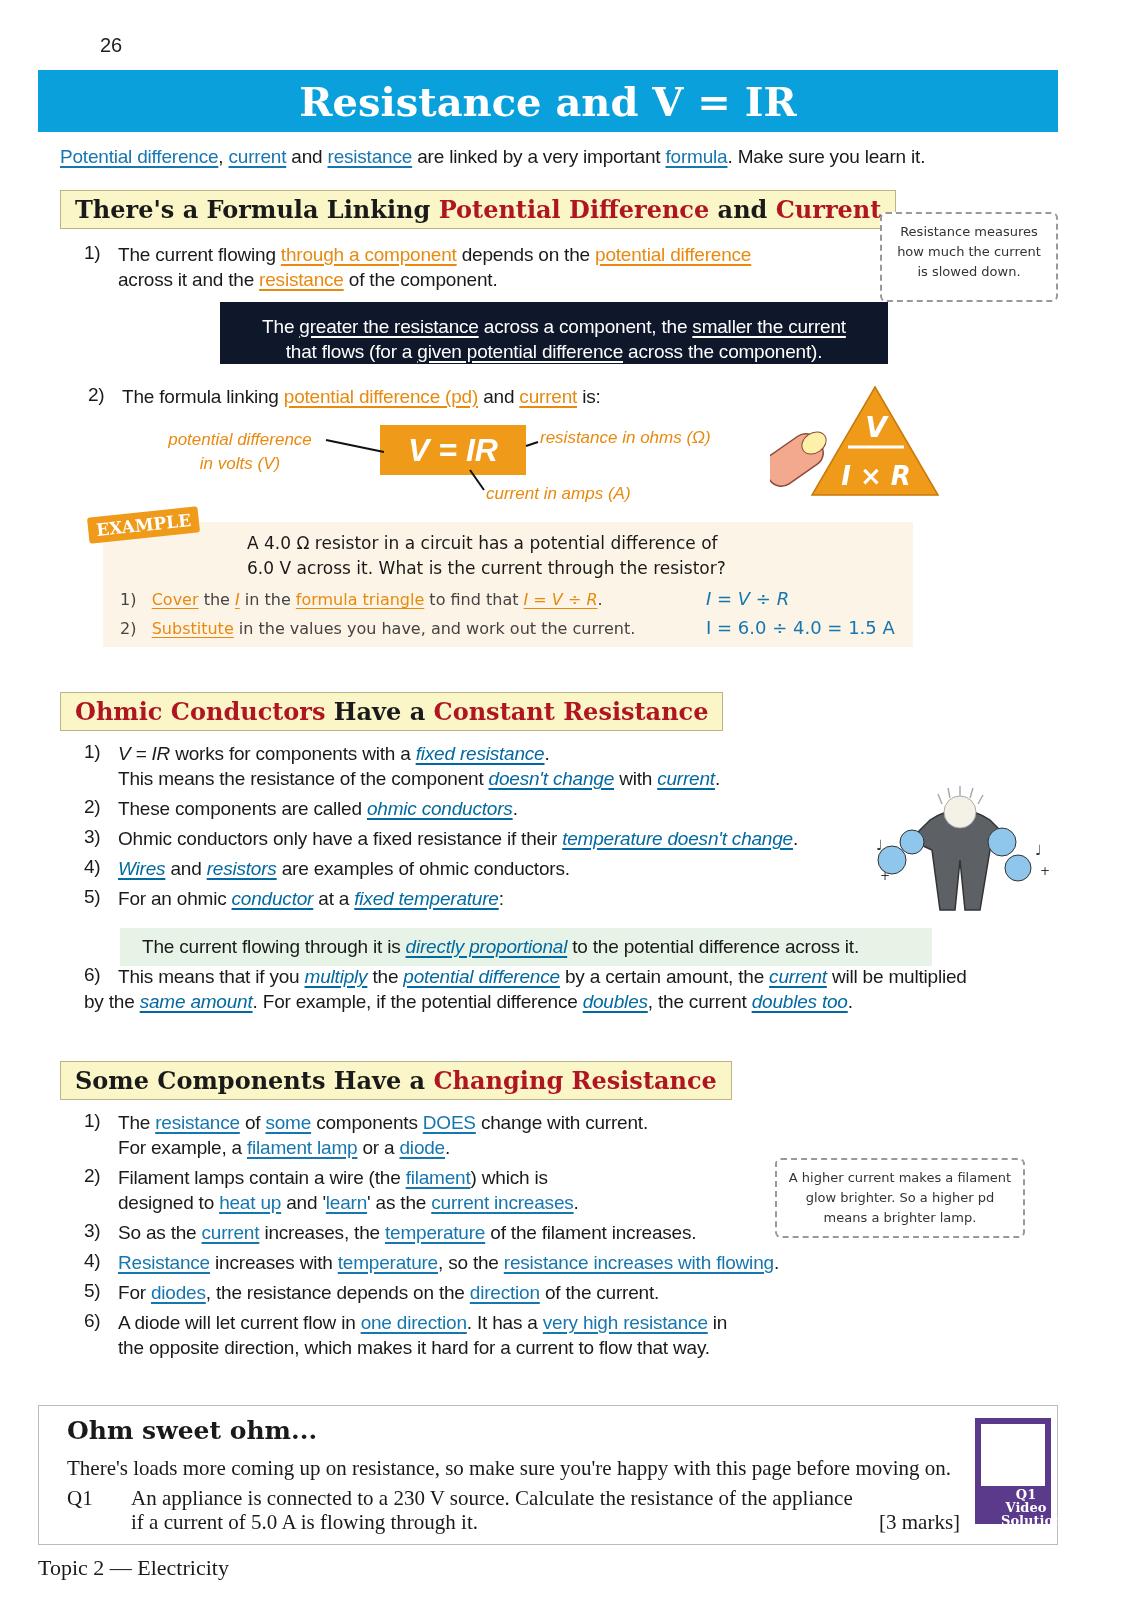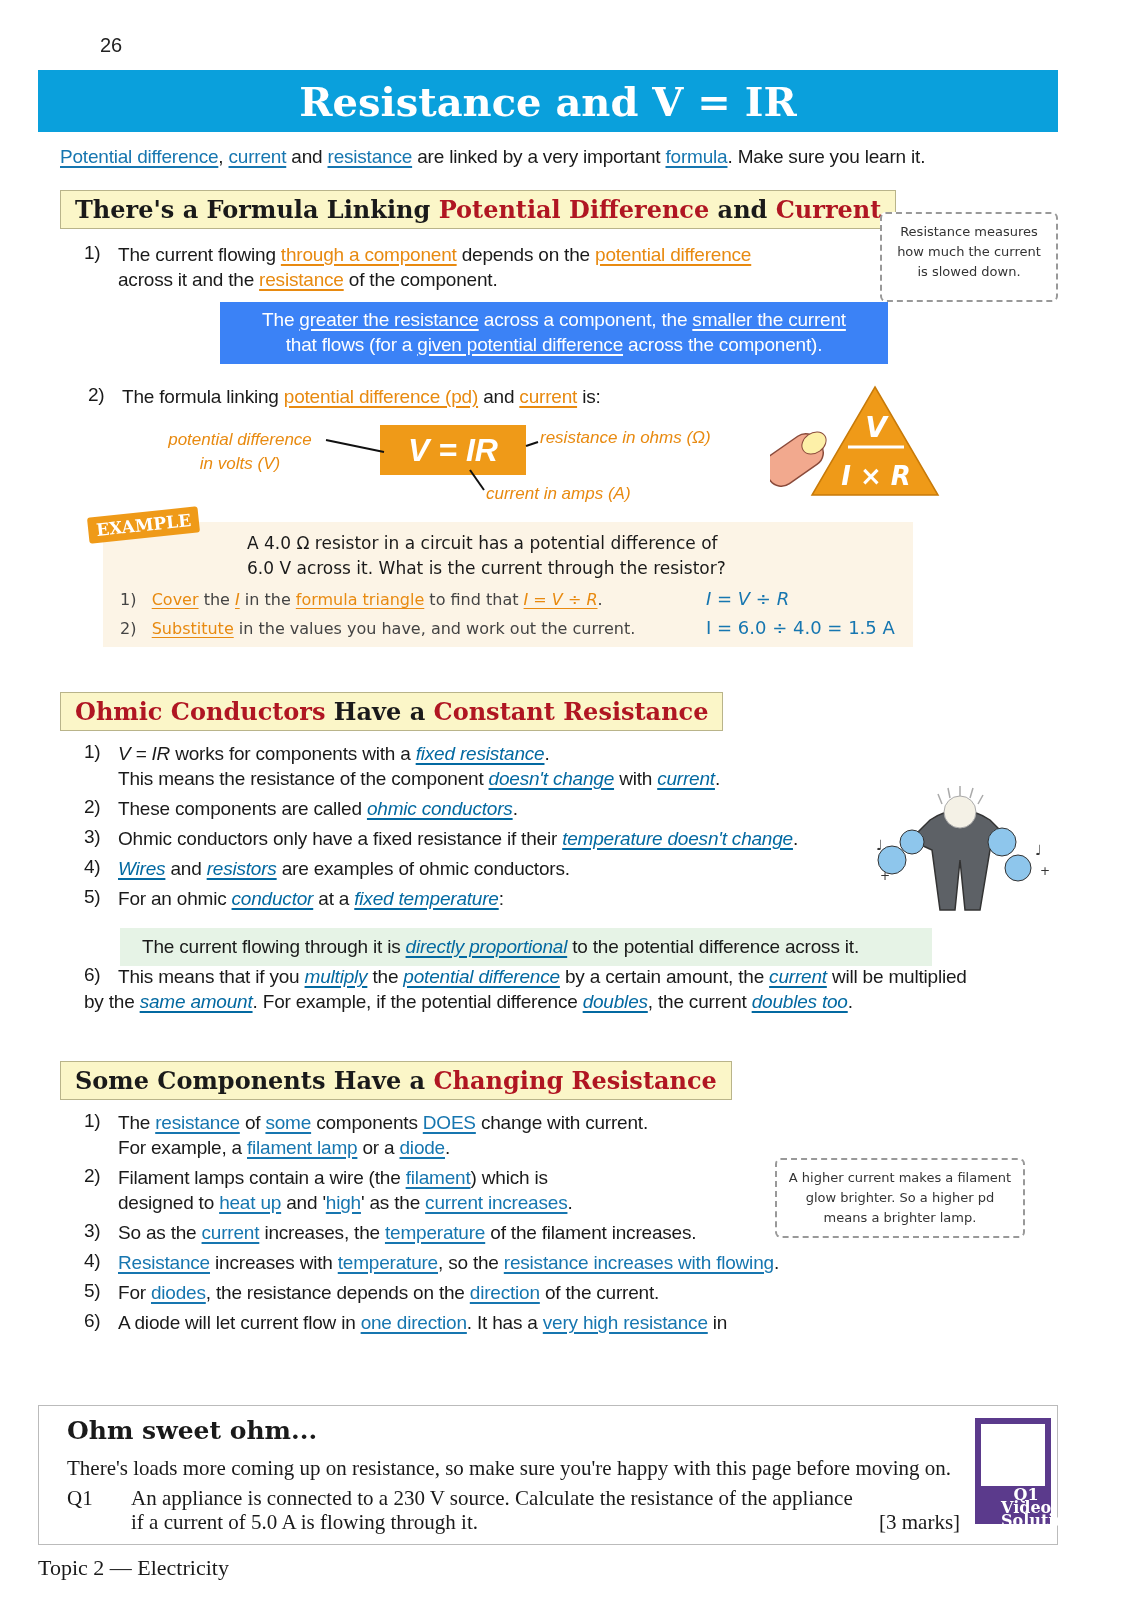--- a/index.html
+++ b/index.html
@@ -26,7 +26,7 @@
 
   .note { position:absolute; border: 2px dashed #999; border-radius: 6px; padding: 8px; font-family: "DejaVu Sans", sans-serif; font-size: 13px; text-align:center; color:#333; line-height: 20px; background:#fff; }
 
-  #orange-box { left: 220px; top: 302px; width: 668px; height: 62px; background: #3b82f6; color:#fff; text-align:center; padding-top: 5px; line-height: 25px; }
+  #orange-box { left: 220px; top: 302px; width: 668px; height: 62px; background: #0f172a; color:#fff; text-align:center; padding-top: 12px; line-height: 25px; }
   #formula-box { left: 380px; top: 425px; width: 146px; height: 50px; background: #ef9a18; color: #fff; font-size: 32px; font-style: italic; font-weight: bold; text-align:center; line-height: 50px; }
   .flabel { position:absolute; color:#e88a10; font-size: 17px; line-height: 24px; font-style: italic; }
 

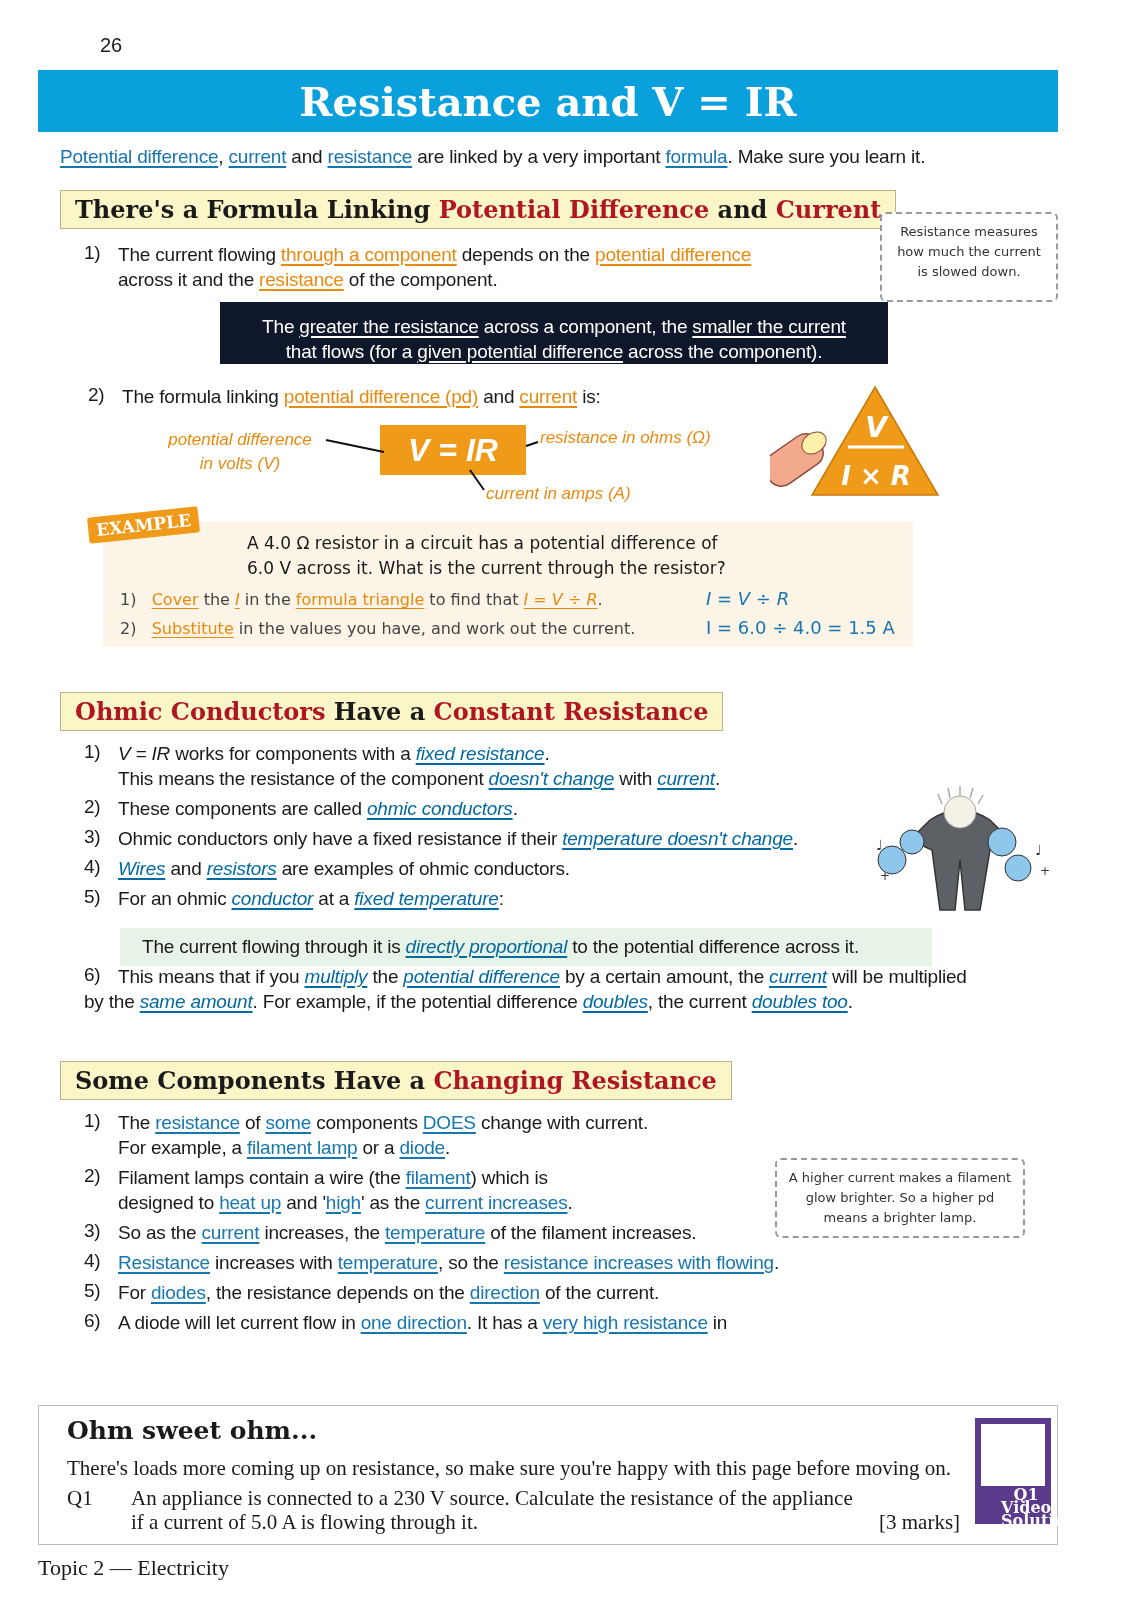--- a/index.html
+++ b/index.html
@@ -189,7 +189,7 @@
 <div class="item hand" style="left:84px; top:1165px; width:700px;">
   <span class="num">2)</span>
   <div class="txt">
-    <span>Filament lamps contain a wire (the </span><span class="u bl">filament</span><span>) which is</span><br><span>designed to </span><span class="u bl">heat up</span><span> and '</span><span class="u bl">high</span><span>' as the </span><span class="u bl">current increases</span><span>.</span>
+    <span>Filament lamps contain a wire (the </span><span class="u bl">filament</span><span>) which is</span><br><span>designed to </span><span class="u bl">heat up</span><span> and '</span><span class="u bl">learn</span><span>' as the </span><span class="u bl">current increases</span><span>.</span>
   </div>
 </div>
 

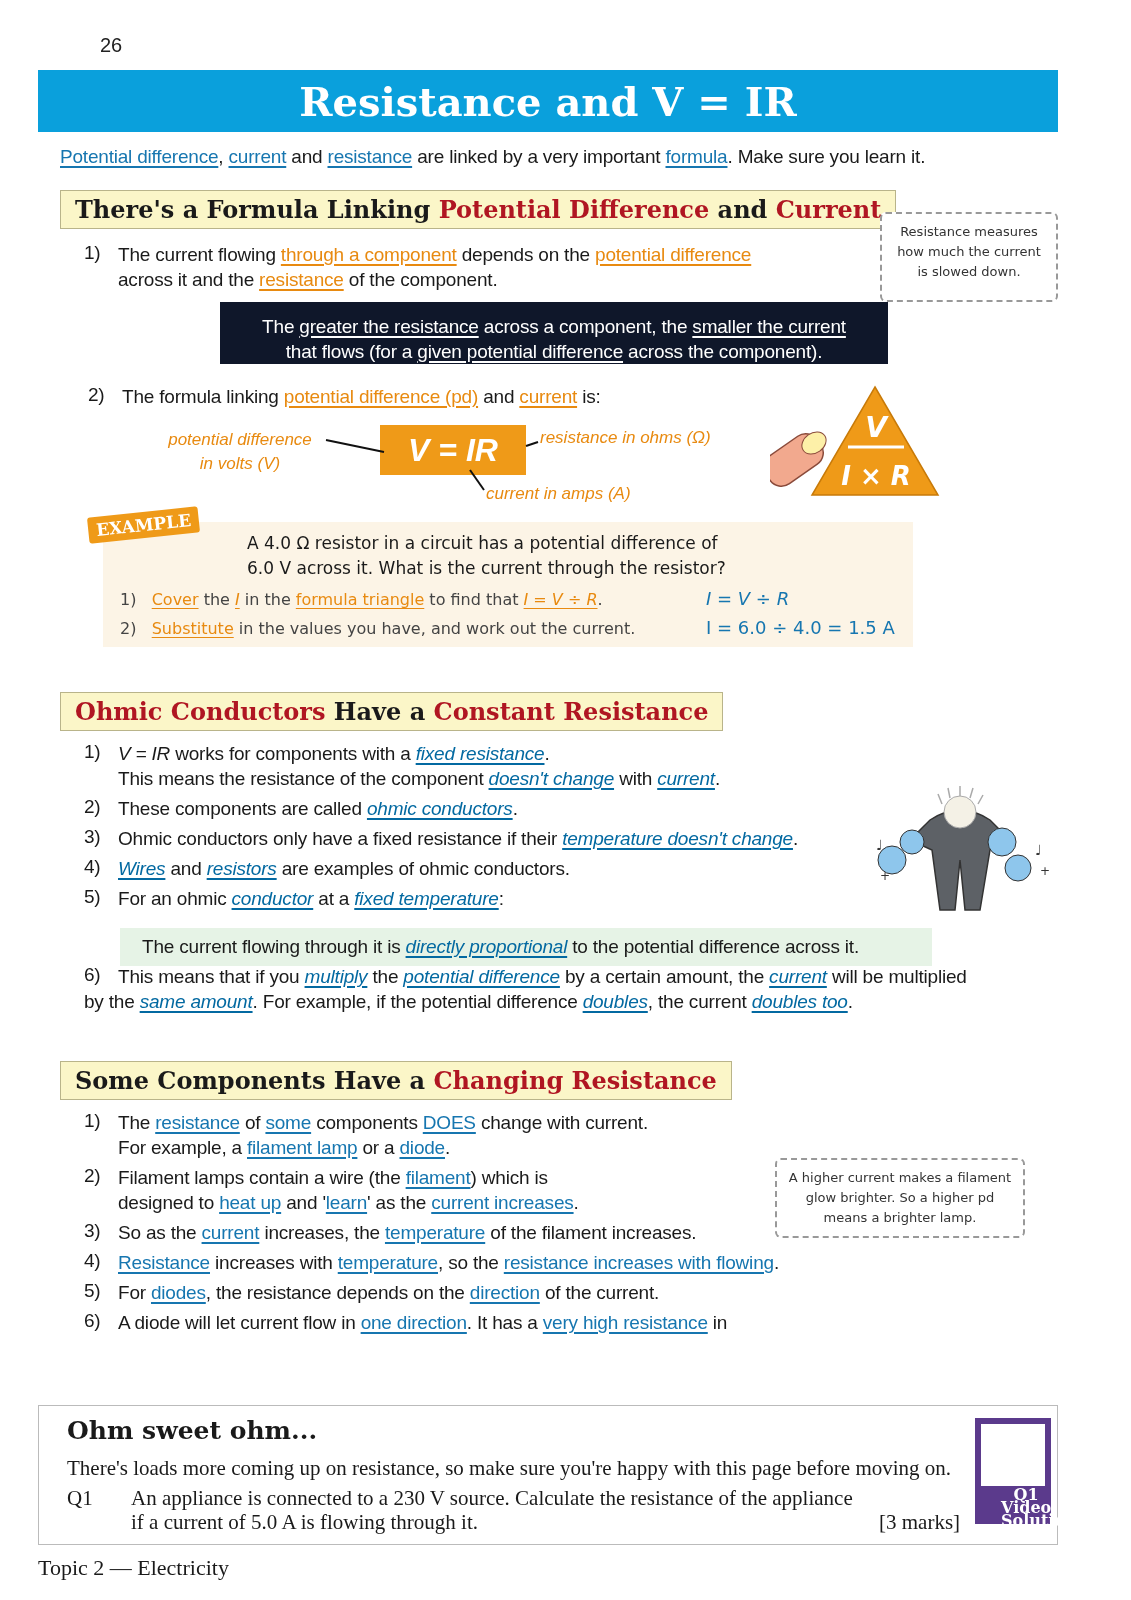--- a/index.html
+++ b/index.html
@@ -211,7 +211,7 @@
 <div class="item hand" style="left:84px; top:1310px; width:720px;">
   <span class="num">6)</span>
   <div class="txt">
-    <span>A diode will let current flow in </span><span class="u bl">one direction</span><span>.  It has a </span><span class="u bl">very high resistance</span><span> in</span><br>
+    <span>A diode will let current flow in </span><span class="u bl">one direction</span><span>.  It has a </span><span class="u bl">very high resistance</span><span> in</span><br><span>the opposite direction, which makes it hard for a current to flow that way.</span>
   </div>
 </div>
 

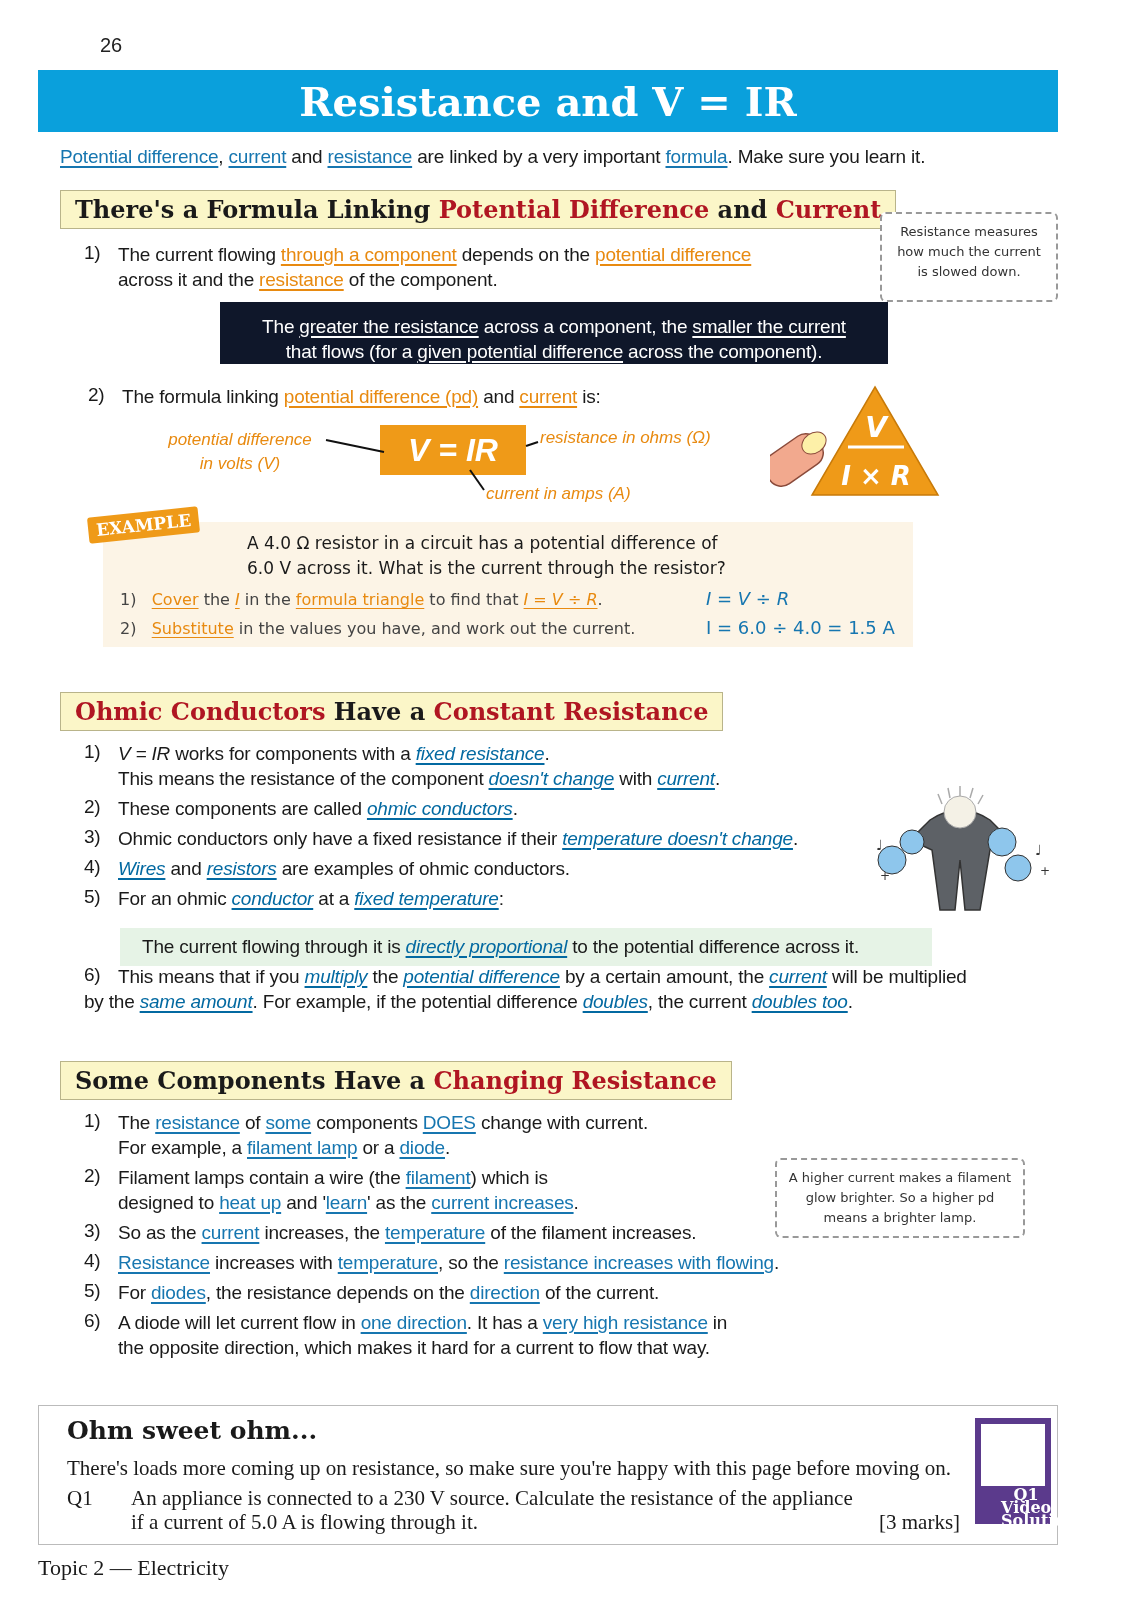--- a/index.html
+++ b/index.html
@@ -43,7 +43,7 @@
   .sum-text { position:absolute; font-family: "Liberation Serif", serif; font-size: 21px; }
   #video-box { left: 936px; top: 12px; width: 76px; height: 106px; background: #5b3a8c; }
   #video-box .screen { position:absolute; left:6px; top:6px; width:64px; height:62px; background:#fff; }
-  #video-box .lbl { position:absolute; left:0; top:70px; width:76px; text-align:center; color:#fff; font-family:"DejaVu Serif",serif; font-weight:bold; font-size:16px; line-height:13px;padding-left:26px; }
+  #video-box .lbl { position:absolute; left:0; top:70px; width:76px; text-align:center; color:#fff; font-family:"DejaVu Serif",serif; font-weight:bold; font-size:13px; line-height:13px;padding-left:26px; }
   #footer { left: 38px; top: 1555px; font-family: "Liberation Serif", serif; font-size: 22px; }
 </style>
 </head>

